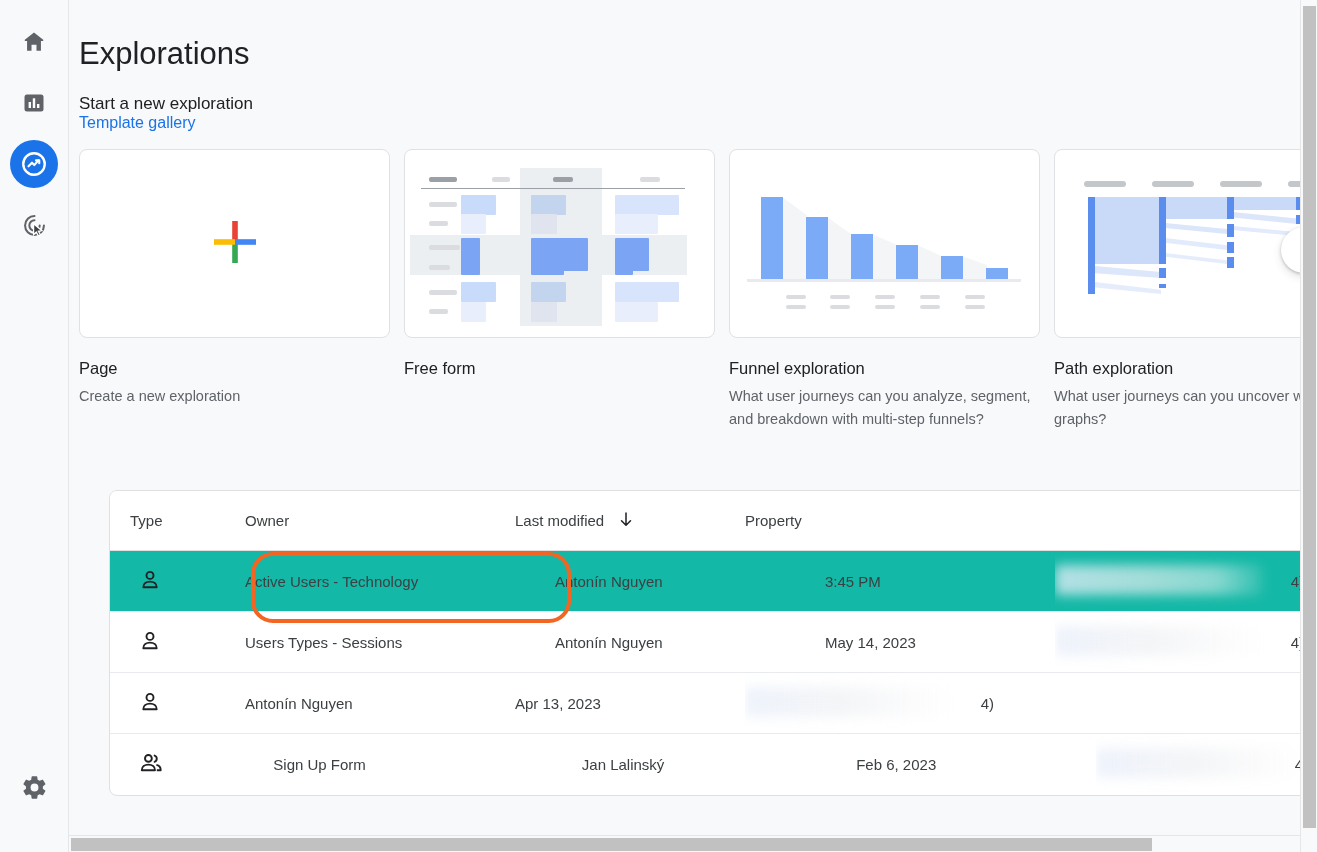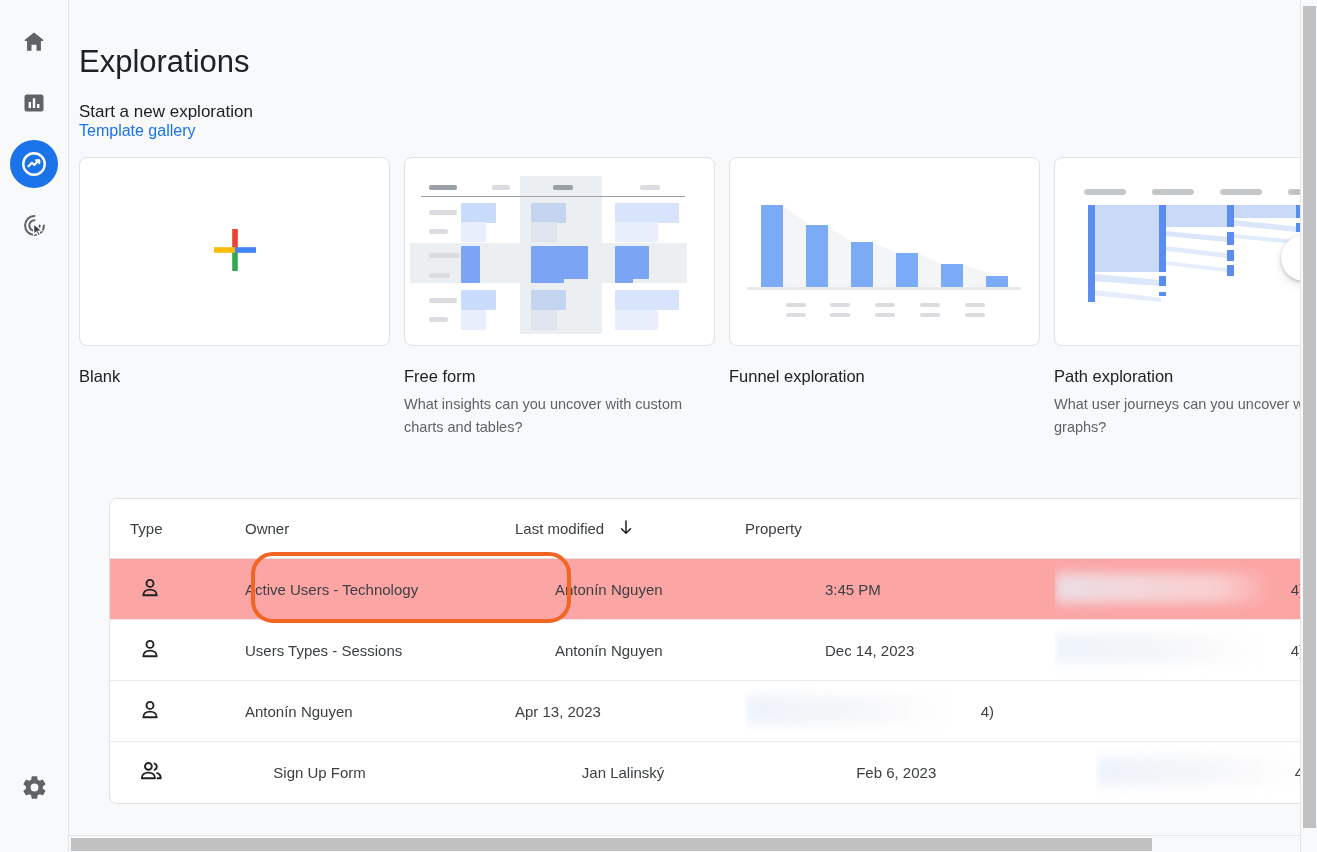--- a/index.html
+++ b/index.html
@@ -54,7 +54,7 @@
   }
   .content-inner {
     position: absolute;
-    top: 12px; left: 0;
+    top: 4px; left: 0;
     width: 1233px;
     padding: 0 0 0 0;
   }

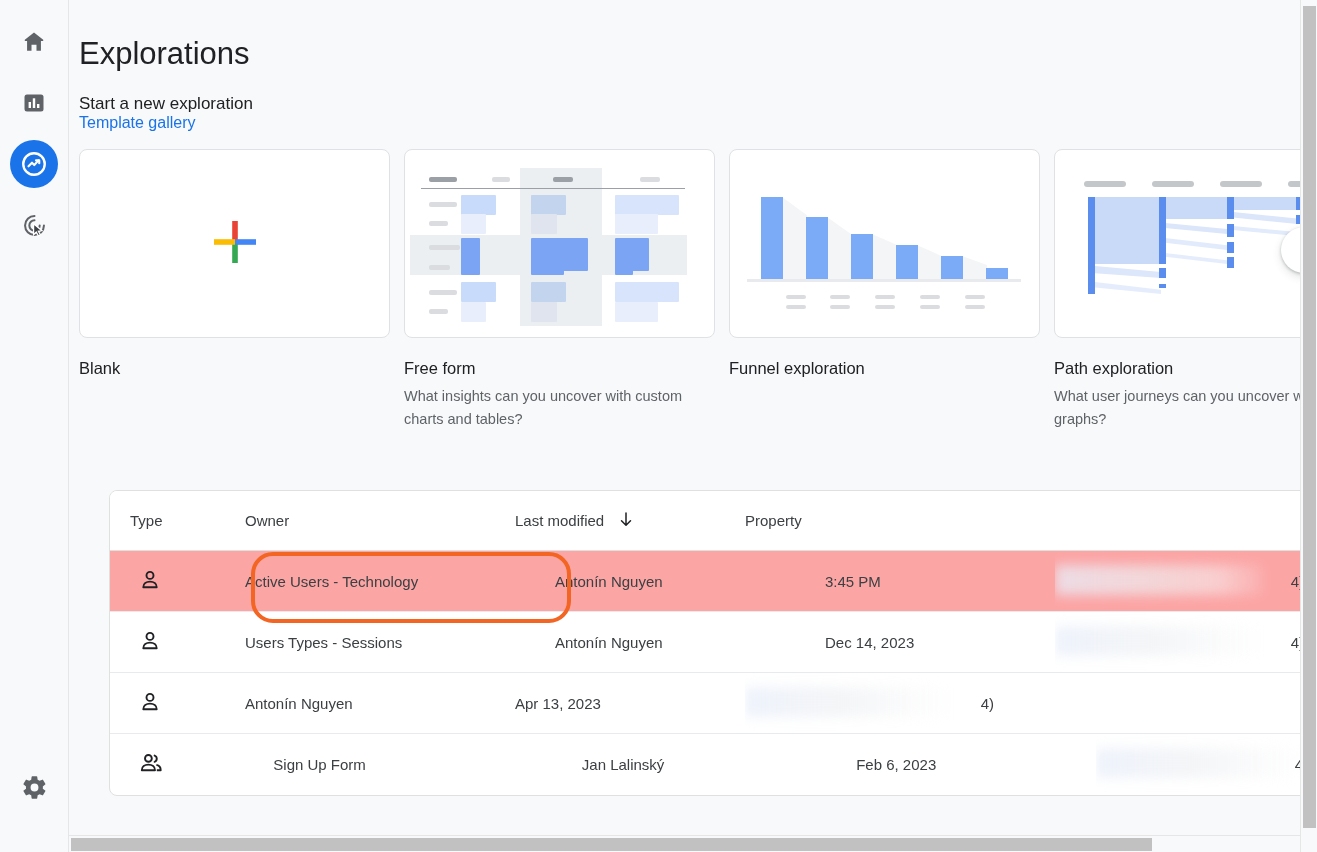--- a/index.html
+++ b/index.html
@@ -370,7 +370,7 @@
                 </span>
               </div>
             </div>
-            <div class="card-title">Blank</div>
+            <div class="card-title">Page</div>
           </div>
 
           <div class="card">

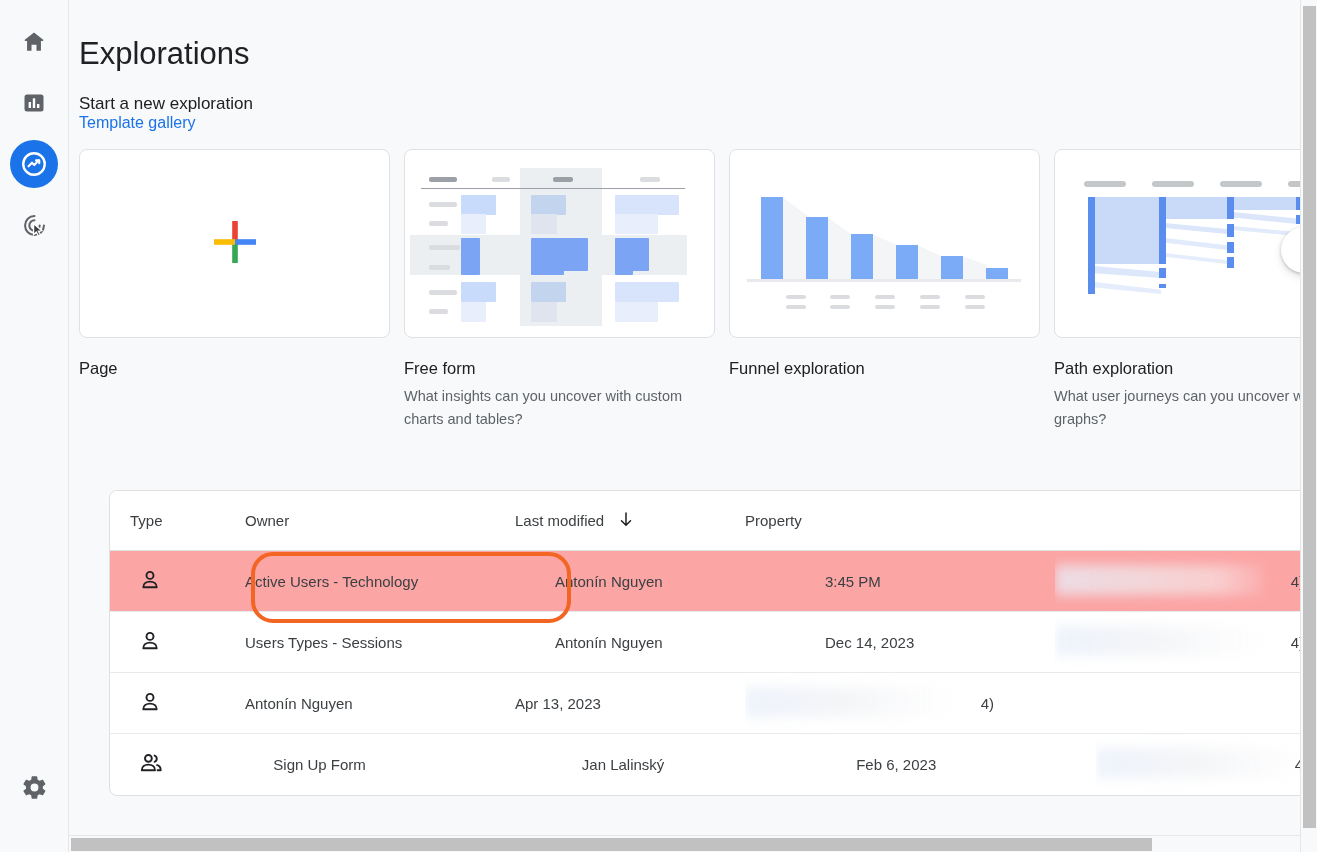--- a/index.html
+++ b/index.html
@@ -371,6 +371,7 @@
               </div>
             </div>
             <div class="card-title">Page</div>
+            <div class="card-desc">Create a new exploration</div>
           </div>
 
           <div class="card">

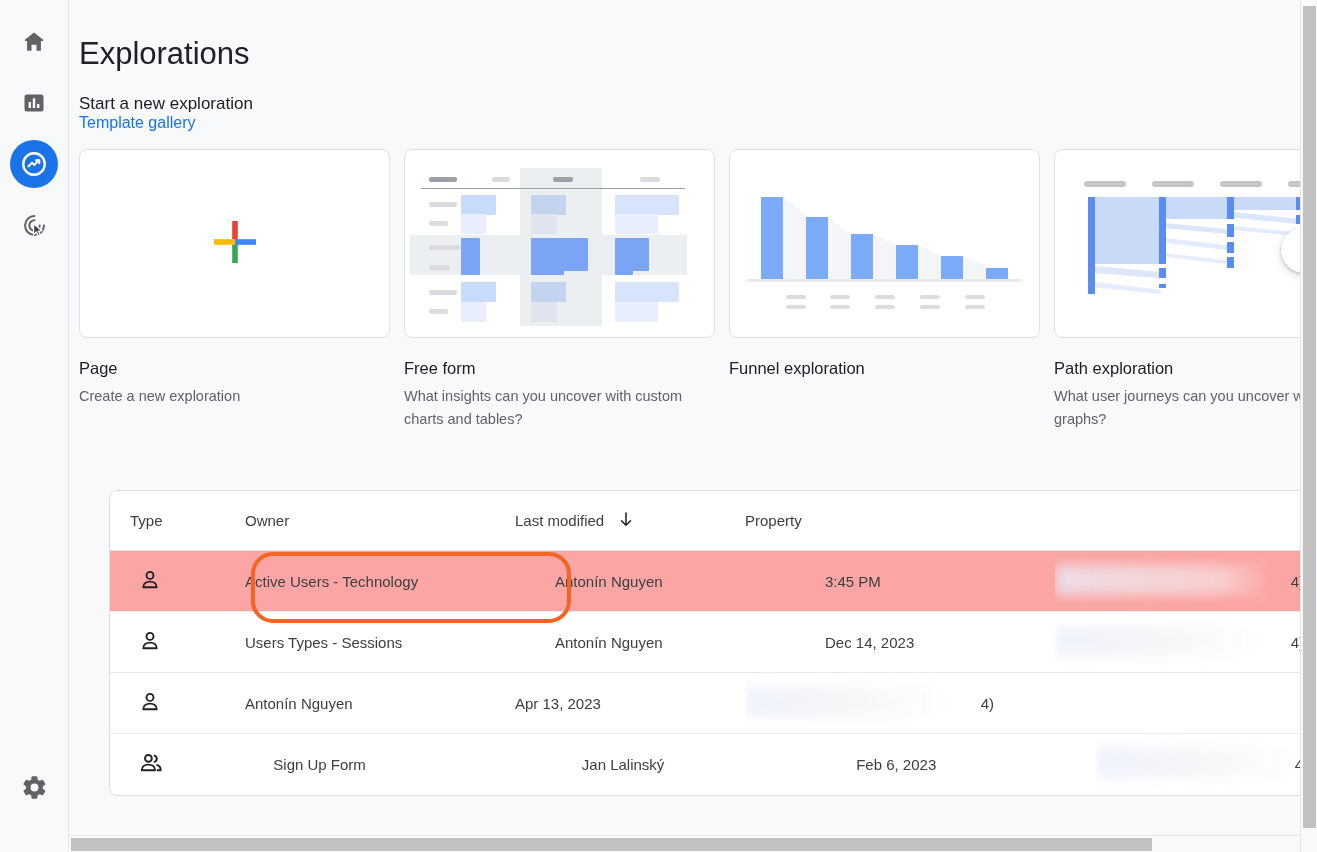--- a/index.html
+++ b/index.html
@@ -420,7 +420,6 @@
               </div>
             </div>
             <div class="card-title">Free form</div>
-            <div class="card-desc">What insights can you uncover with custom charts and tables?</div>
           </div>
 
           <div class="card">

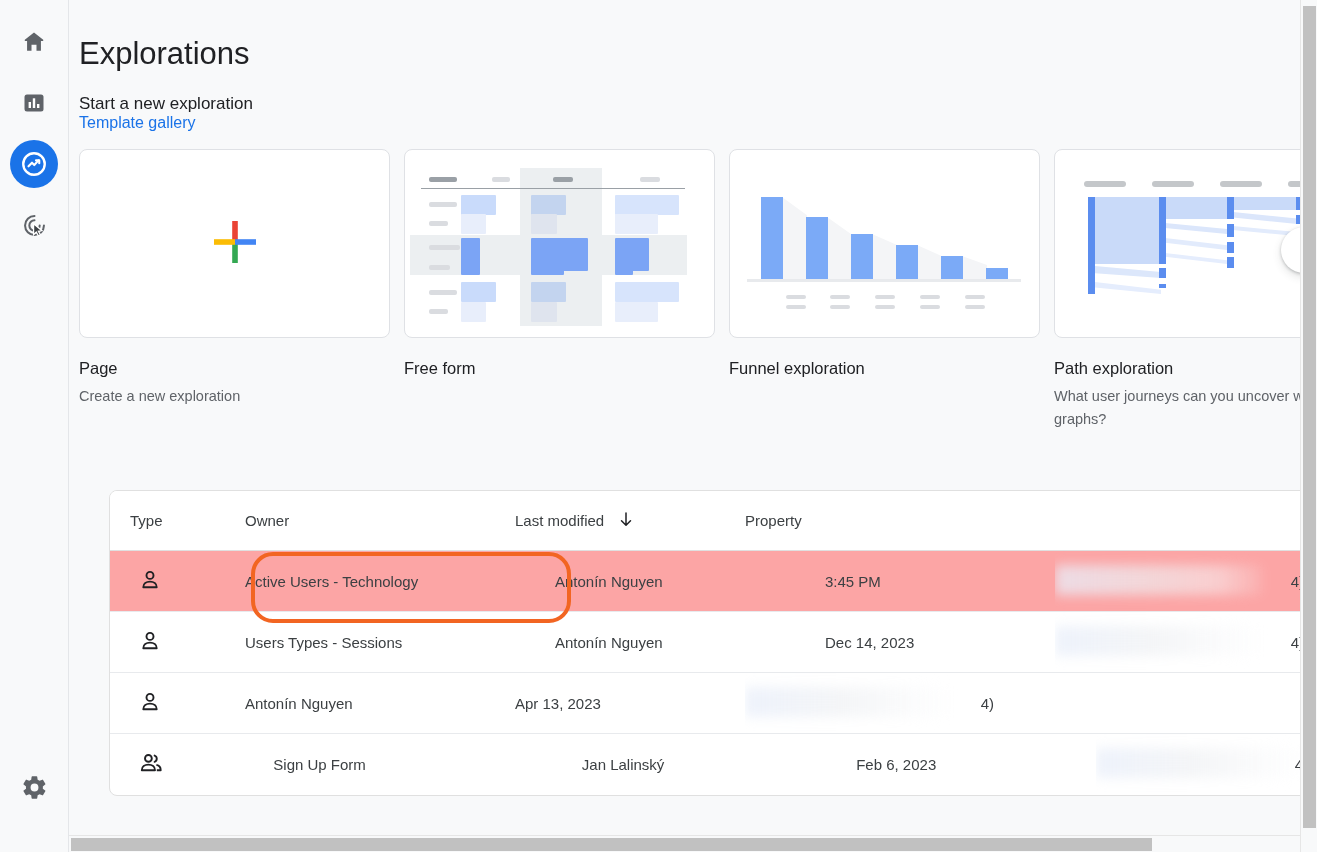--- a/index.html
+++ b/index.html
@@ -450,6 +450,7 @@
               </div>
             </div>
             <div class="card-title">Funnel exploration</div>
+            <div class="card-desc">What user journeys can you analyze, segment, and breakdown with multi-step funnels?</div>
           </div>
 
           <div class="card">

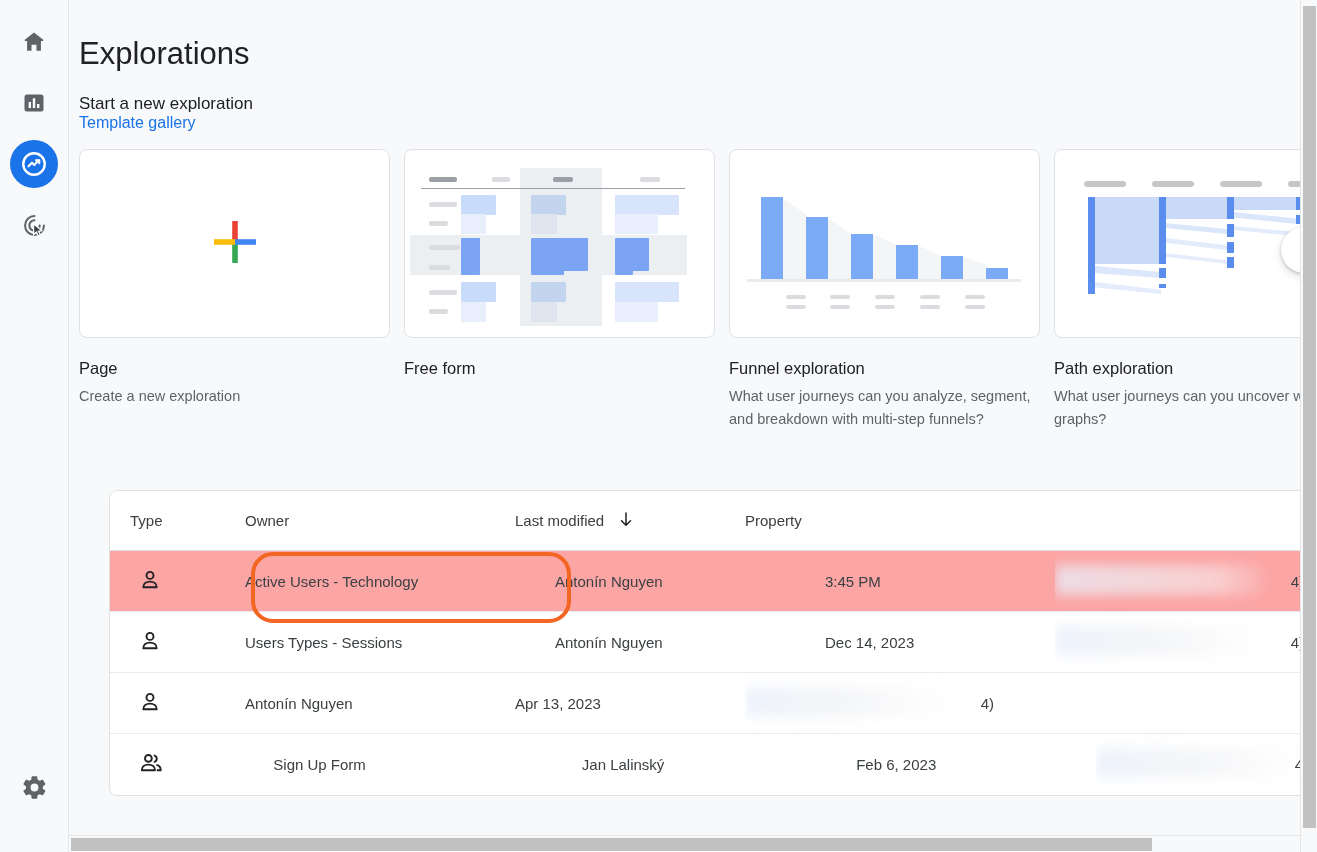--- a/index.html
+++ b/index.html
@@ -174,7 +174,7 @@
     position: relative;
   }
   .trow:last-child { border-bottom: none; gap: 44px; }
-  .trow.selected { background: #fca5a5; }
+  .trow.selected { background: #14b8a6; }
   .td {
     font-size: 15px;
     color: #3c4043;

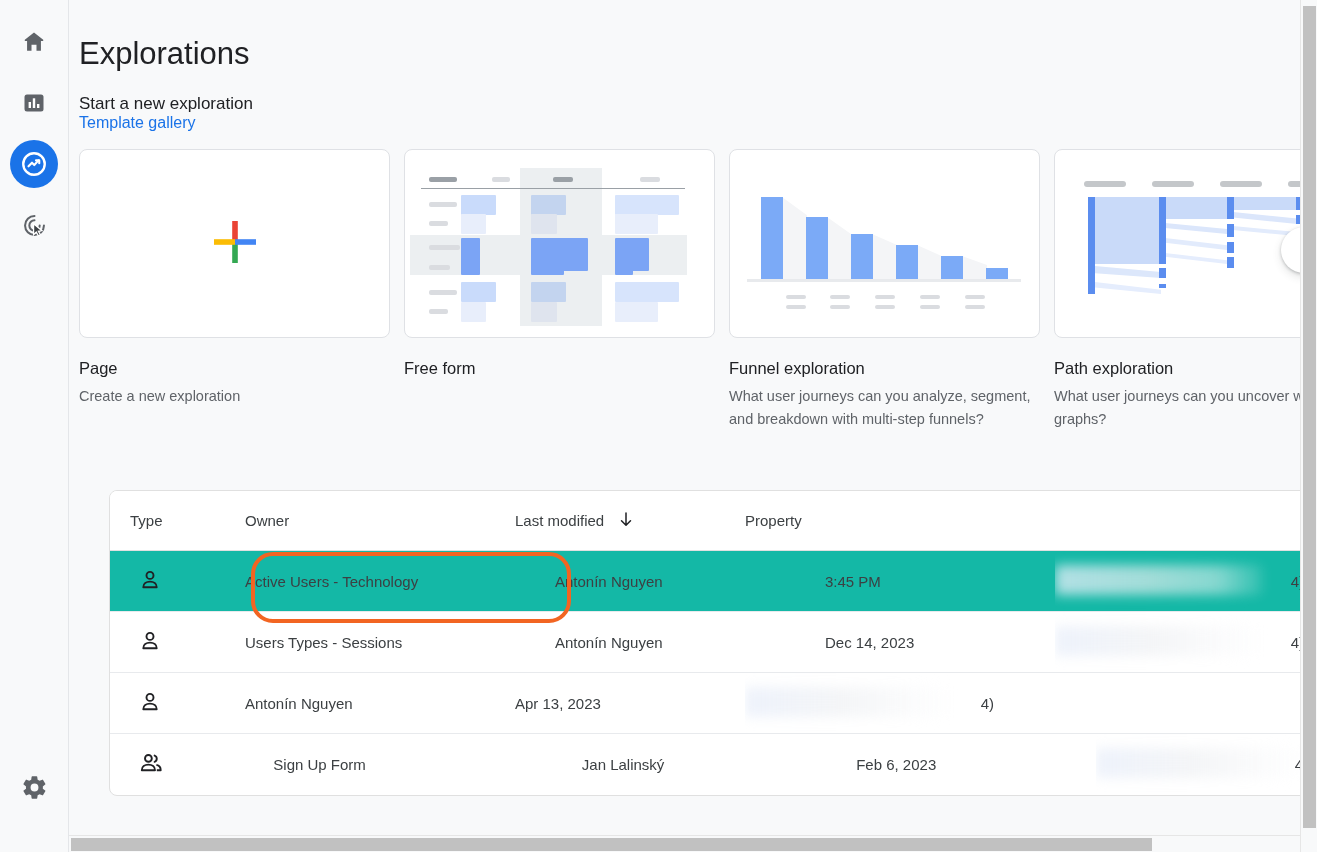--- a/index.html
+++ b/index.html
@@ -550,7 +550,7 @@
           </div>
           <div class="td col-name">Users Types - Sessions</div>
           <div class="td col-owner">Antonín Nguyen</div>
-          <div class="td col-mod">Dec 14, 2023</div>
+          <div class="td col-mod">May 14, 2023</div>
           <div class="td prop-cell">
             <div class="prop-blur"></div>
             <span class="prop-tail">4)</span>

